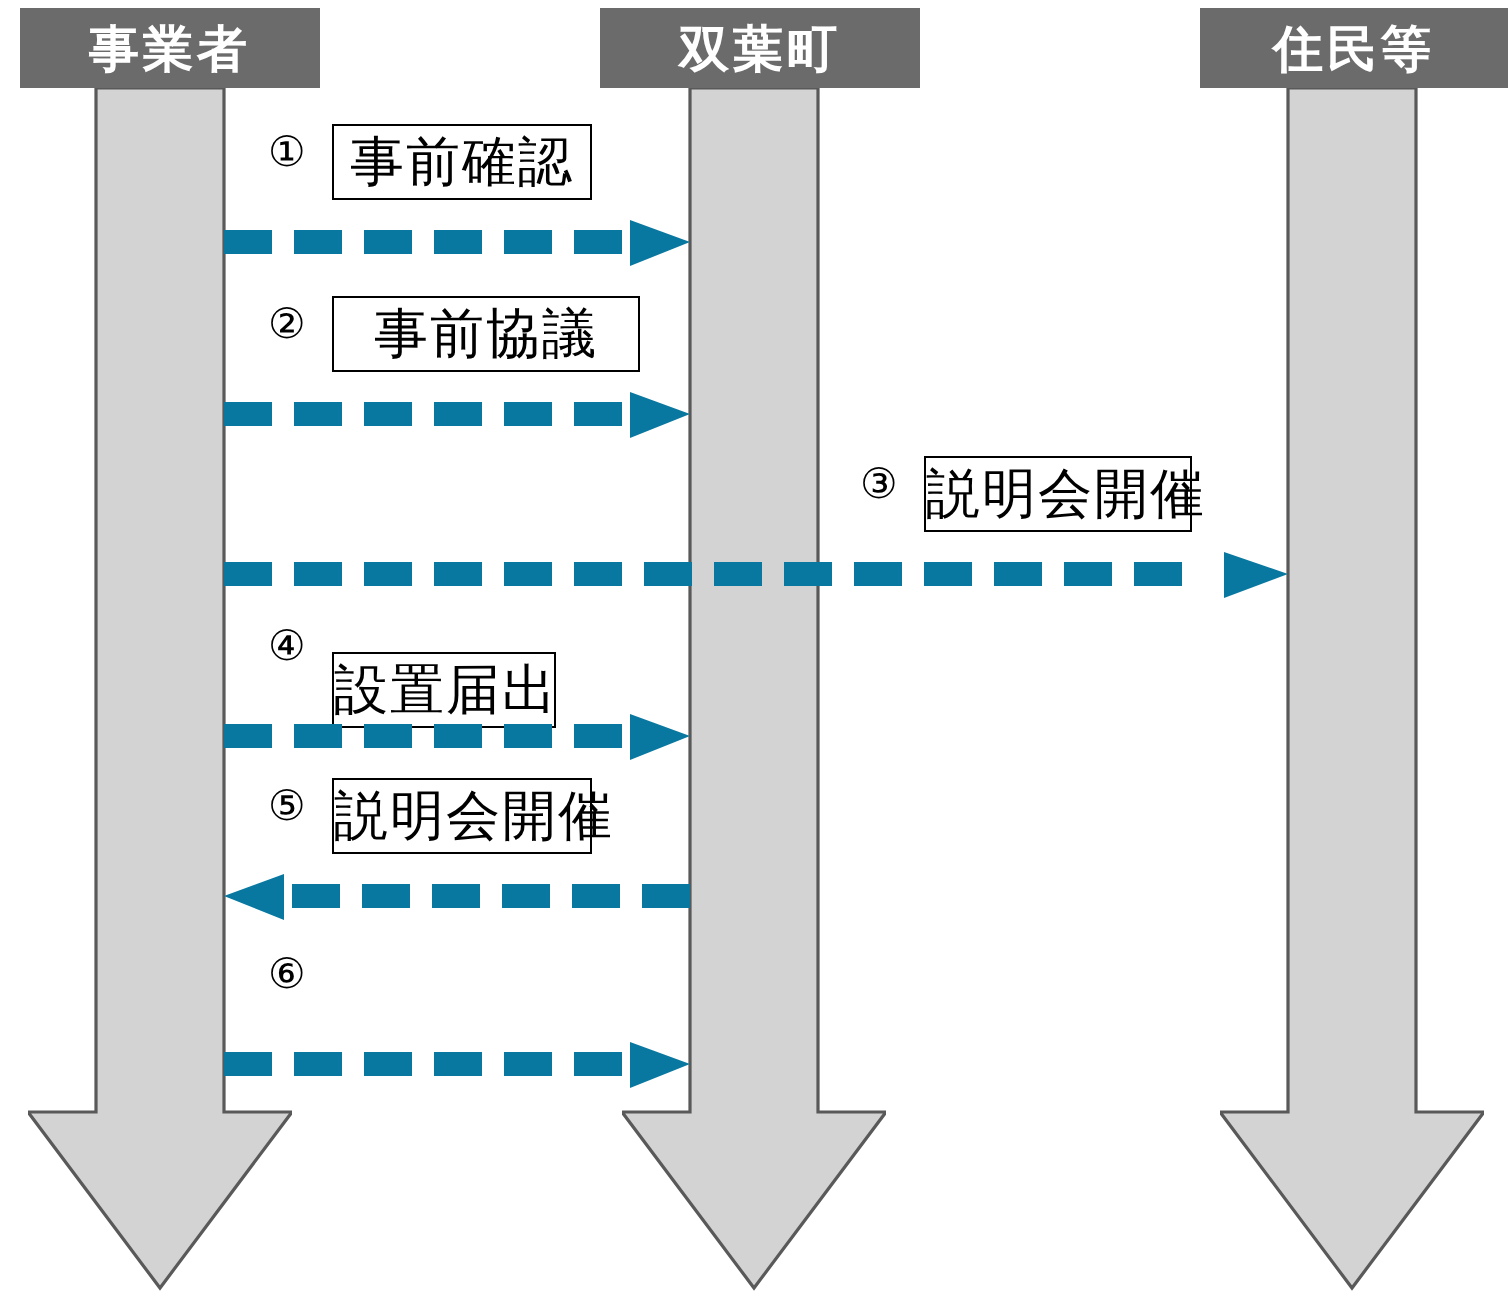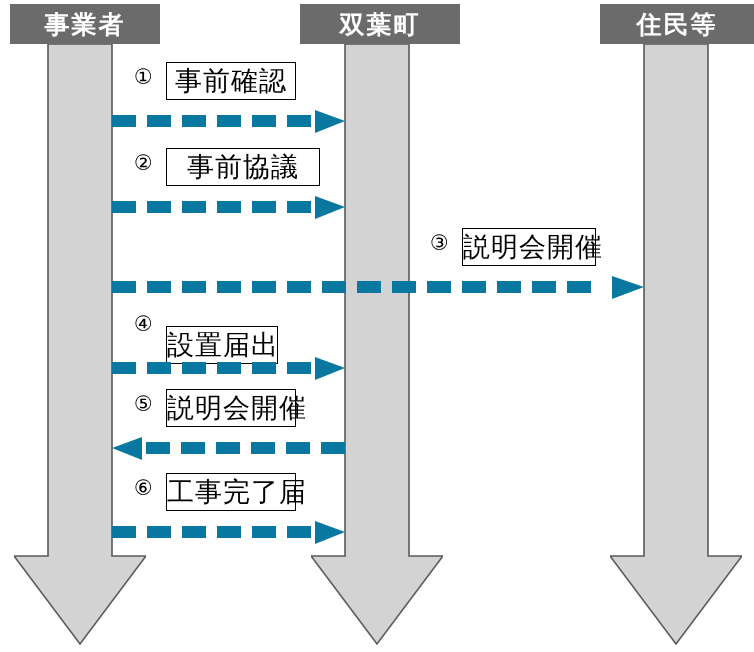--- a/index.html
+++ b/index.html
@@ -197,7 +197,6 @@
   </div>
 
   <div class="step-label" style="left:134px; top:477px;">⑥</div>
-  <div class="step-box" style="left:166px; top:473px; width:130px;">工事完了届</div>
   <div class="flow-arrow" style="left:112px; top:521px;">
     <svg width="233" height="24" viewBox="0 0 233 24" xmlns="http://www.w3.org/2000/svg">
       <g fill="#0878a0">

